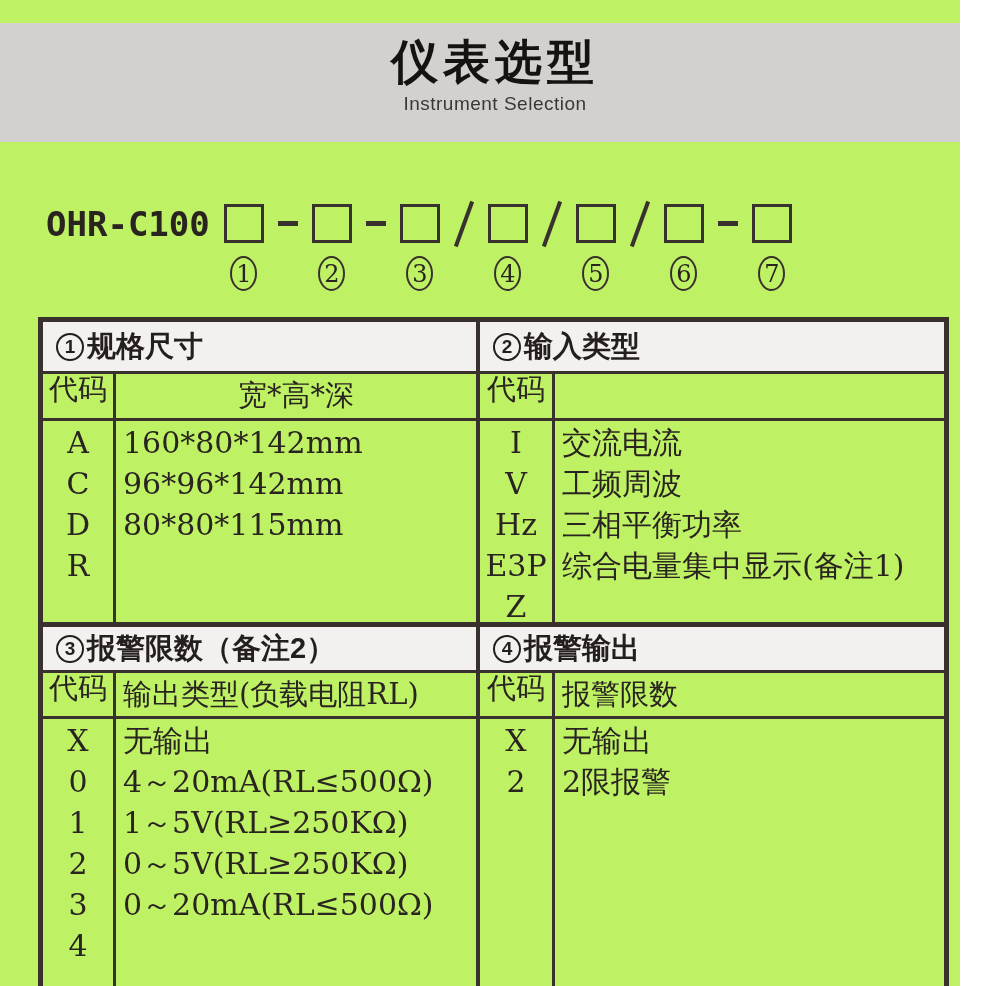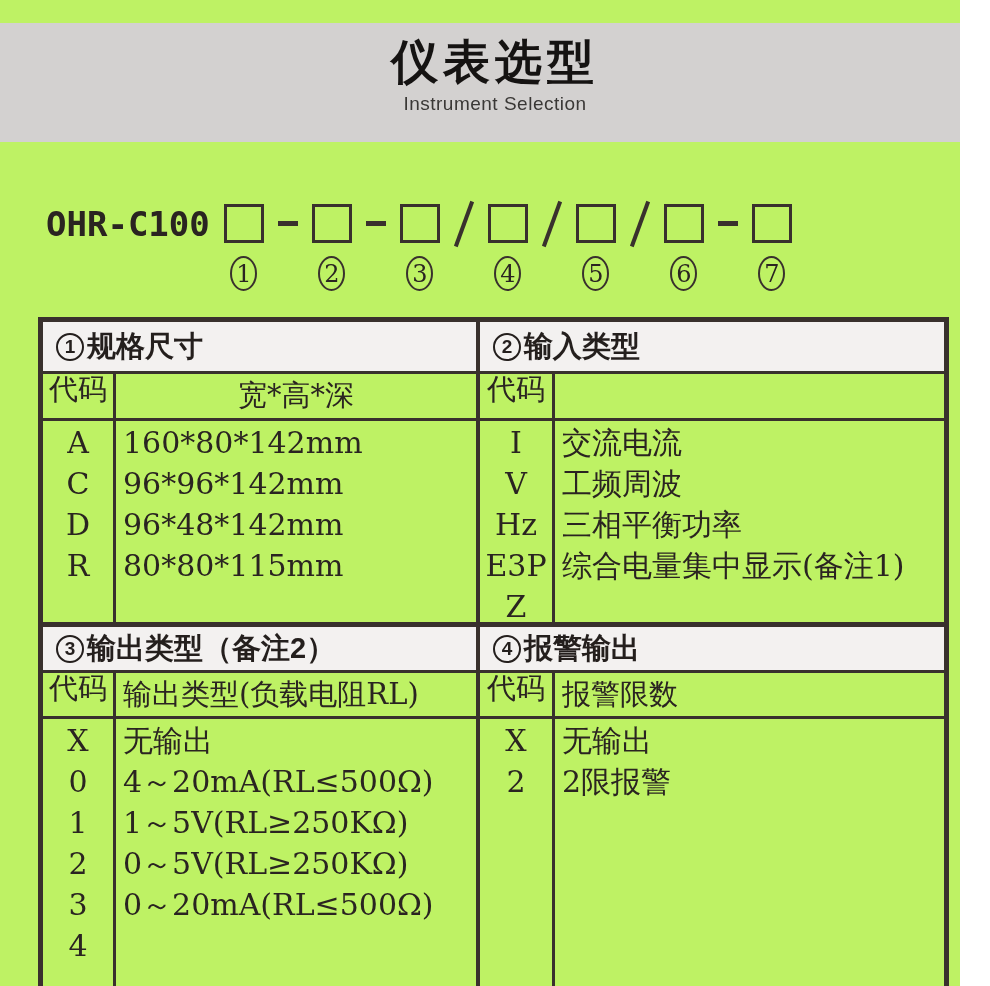--- a/index.html
+++ b/index.html
@@ -188,7 +188,6 @@
         <div class="desc-col stack desc-stack">
             <div class="line">160*80*142mm</div>
             <div class="line">96*96*142mm</div>
-            <div class="line">96*48*142mm</div>
             <div class="line">80*80*115mm</div>
           </div>
       </div>

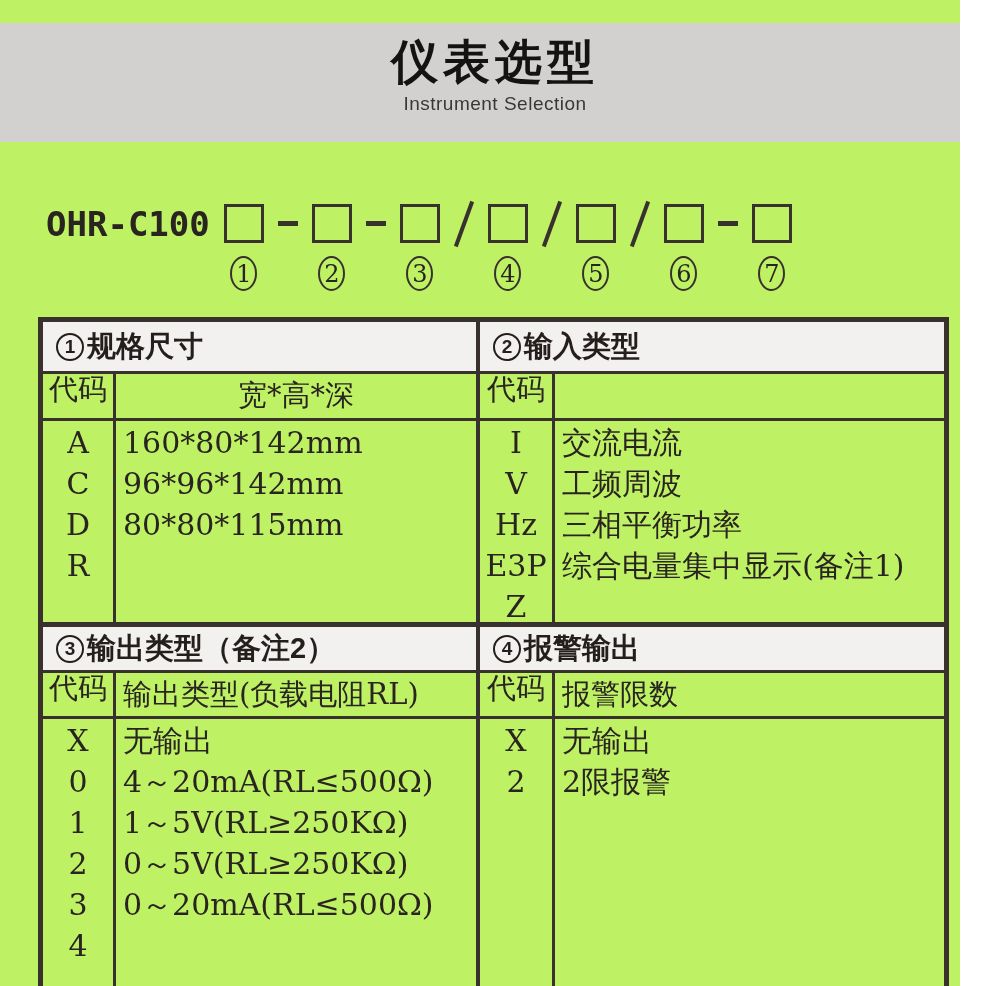--- a/index.html
+++ b/index.html
@@ -211,7 +211,7 @@
     <div class="t-row r-head2">
       <div class="half-l head-cell">
         <span class="num-circle">3</span>
-          <span>输出类型（备注2）</span>
+          <span>报警限数（备注2）</span>
       </div>
       <div class="half-r head-cell">
         <span class="num-circle">4</span>

